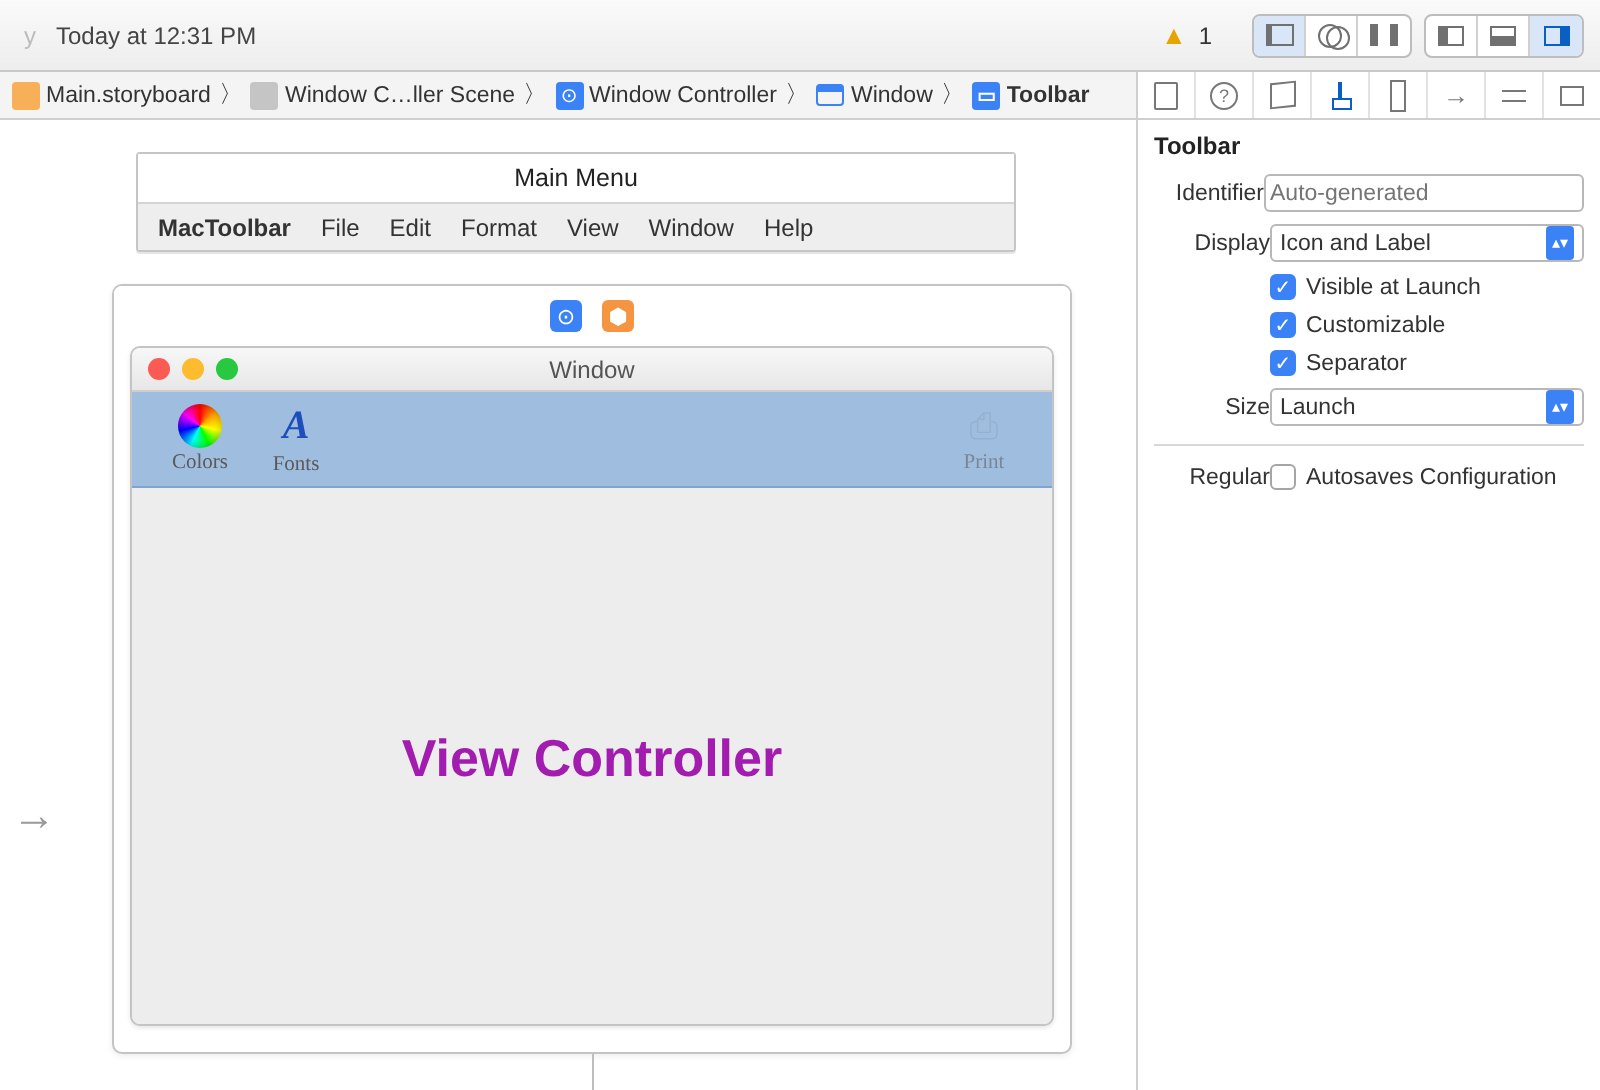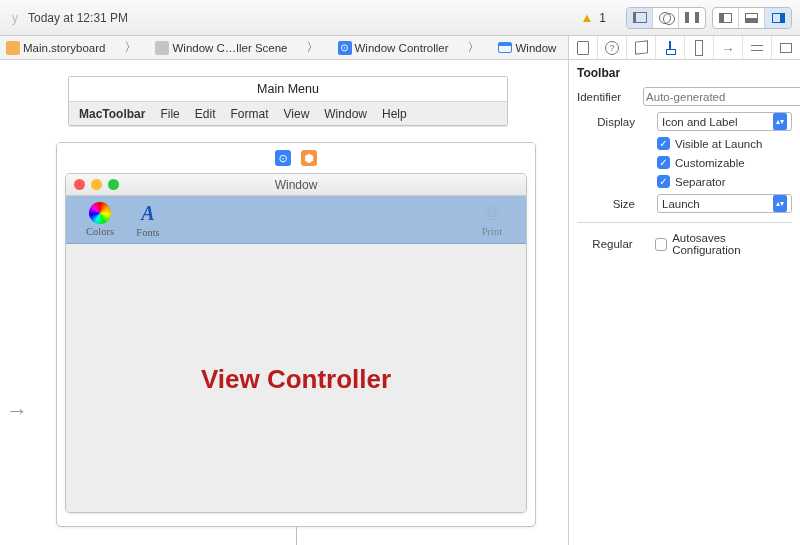--- a/index.html
+++ b/index.html
@@ -68,7 +68,7 @@
     height:24px; border-bottom:1px solid #cfcfcf;
     display:flex; background:#f4f4f4;
   }
-  .crumbs { display:flex; align-items:center; gap:19px; padding:0 6px; flex:1; overflow:hidden; white-space:nowrap;}
+  .crumbs { display:flex; align-items:center; gap:4px; padding:0 6px; flex:1; overflow:hidden; white-space:nowrap;}
   .crumb { display:flex; align-items:center; gap:3px; color:#333; font-size:11.5px;}
   .crumb.sel { font-weight:600; }
   .crumb-ic { width:14px; height:14px; display:flex; align-items:center; justify-content:center; font-size:10px;}

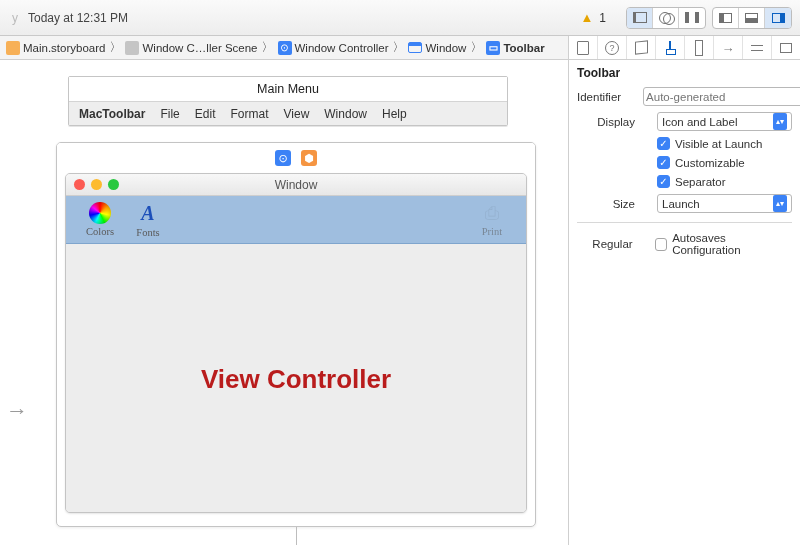--- a/index.html
+++ b/index.html
@@ -91,7 +91,7 @@
   .insp-tab:last-child{border-right:none;}
   .insp-tab.sel{color:#0a60c2;}
   .insp-head{font-weight:600;padding:6px 8px 4px;font-size:12px;color:#222;}
-  .insp-row{display:flex;align-items:center;padding:3px 8px;gap:22px;font-size:11.5px;}
+  .insp-row{display:flex;align-items:center;padding:3px 8px;gap:0;font-size:11.5px;}
   .insp-label{width:58px;text-align:right;color:#333;}
   .insp-input{flex:1;height:19px;border:1px solid #b8b8b8;border-radius:3px;background:#fff;padding:0 2px;color:#aaa;font-size:11.5px;}
   .insp-select{flex:1;height:19px;border:1px solid #b8b8b8;border-radius:3px;

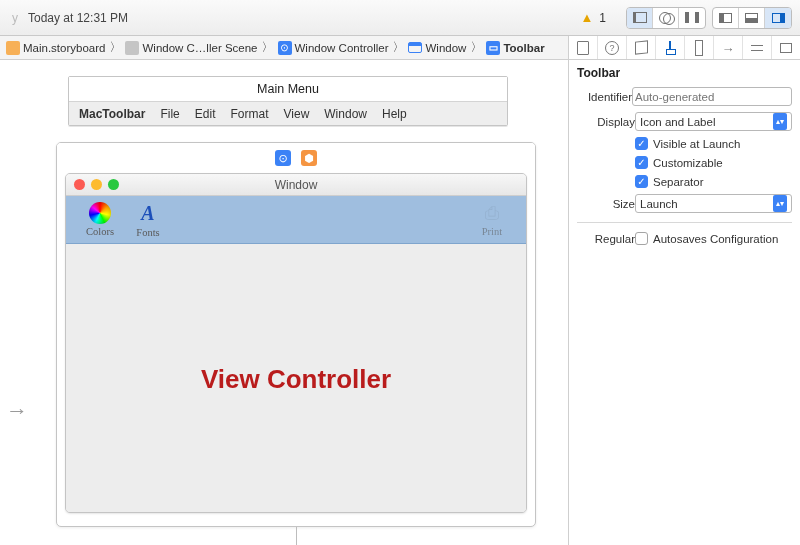--- a/index.html
+++ b/index.html
@@ -141,7 +141,7 @@
   .tb-spacer{flex:1;}
   .tb-print{color:#8ca7c3;font-size:18px;}
   .wbody{height:270px;background:#ededed;display:flex;align-items:center;justify-content:center;}
-  .vc-label{font-size:26px;font-weight:600;color:#b91c1c;}
+  .vc-label{font-size:26px;font-weight:600;color:#a21caf;}
   .connector{position:absolute;left:296px;top:467px;width:1px;height:40px;background:#bdbdbd;}
   
   .it-file::before{content:'';width:10px;height:12px;border:1.3px solid currentColor;display:block;border-radius:1px;}

